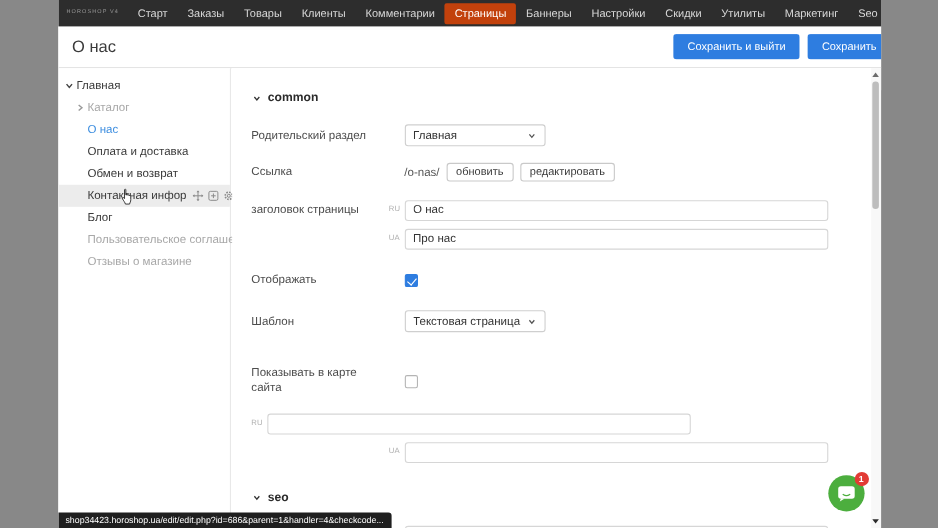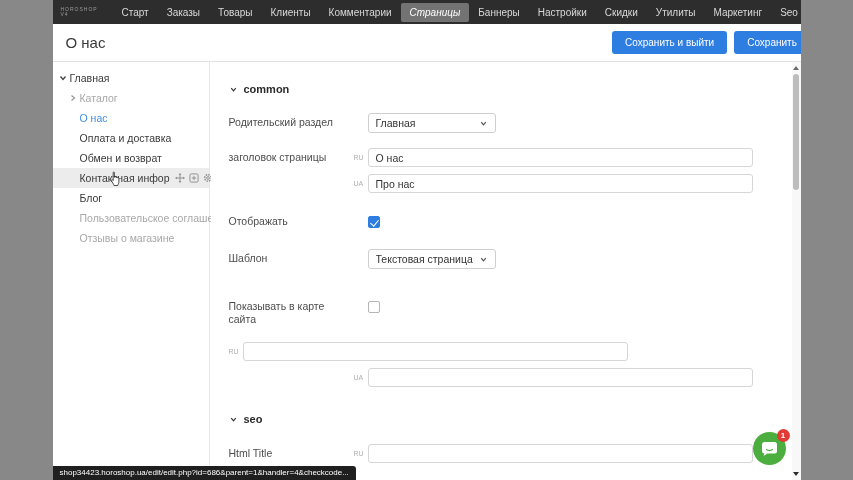--- a/index.html
+++ b/index.html
@@ -14,7 +14,7 @@
   .logo .main { display:block; font-size:10.5px; font-weight:bold; color:#fff; white-space:nowrap; }
   .menu { display:flex; align-items:center; margin-left:6px; }
   .menu-item { font-size:10px; color:#d9d9d9; padding:4px 9px; border-radius:2px; cursor:pointer; white-space:nowrap; }
-  .menu-item.active { background:#737373; color:#fff;font-style:italic; }
+  .menu-item.active { background:#c2410c; color:#fff; }
   .topbar-right { margin-left:auto; display:flex; align-items:center; gap:10px; margin-right:10px; }
   .tb-icon { width:13px; height:13px; display:block; cursor:pointer; }
 

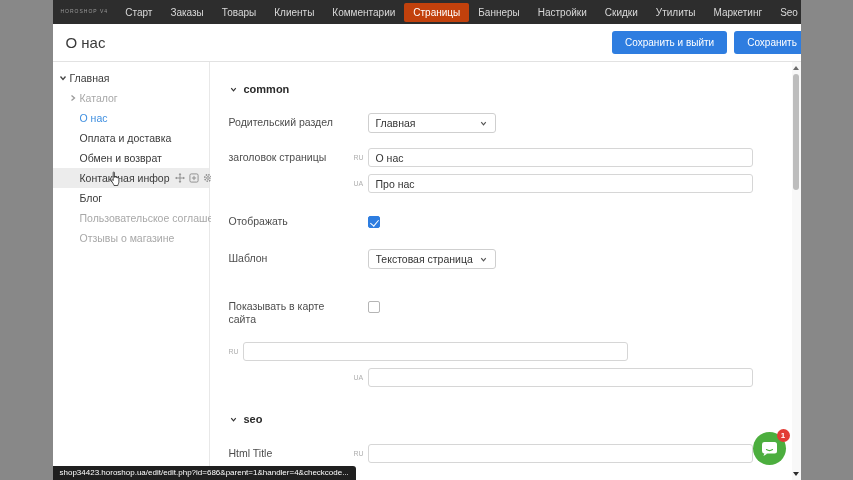--- a/index.html
+++ b/index.html
@@ -44,7 +44,7 @@
   .section-head { display:flex; align-items:center; height:14px; cursor:pointer; }
   .section-head .chev { margin-right:6px; }
   .section-title { font-size:11px; font-weight:bold; color:#2b2b2b; }
-  .frow { display:flex; align-items:flex-start; }
+  .frow { display:flex; align-items:center; }
   .flabel { width:125px; flex-shrink:0; font-size:10.5px; color:#4d4d4d; line-height:19px; position:relative; }
   .lang { width:14px; flex-shrink:0; font-size:7px; color:#aeaeae; line-height:20px; }
   .tinput { width:385px; height:19px; border:1px solid #d6d6d6; border-radius:3px; font-size:10.5px; color:#333; padding:0 7px; font-family:inherit; outline:none; }

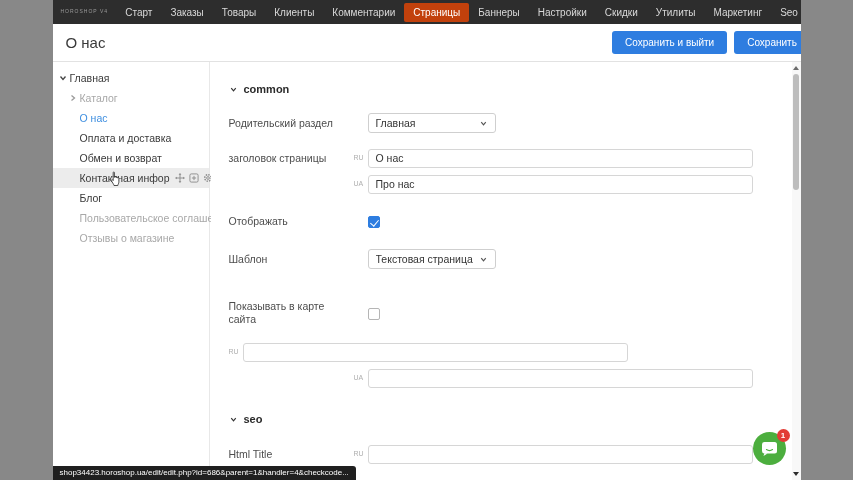--- a/index.html
+++ b/index.html
@@ -199,6 +199,15 @@
       </div>
     </div>
 
+    <div class="frow" style="margin-top:14px;">
+      <div class="flabel">Ссылка</div>
+      <span class="lang"></span>
+      <div class="linkrow">
+        <span class="linkval">/o-nas/</span>
+        <button class="minibtn">обновить</button>
+        <button class="minibtn">редактировать</button>
+      </div>
+    </div>
 
     <div class="frow" style="margin-top:15px;">
       <div class="flabel">заголовок страницы</div>

